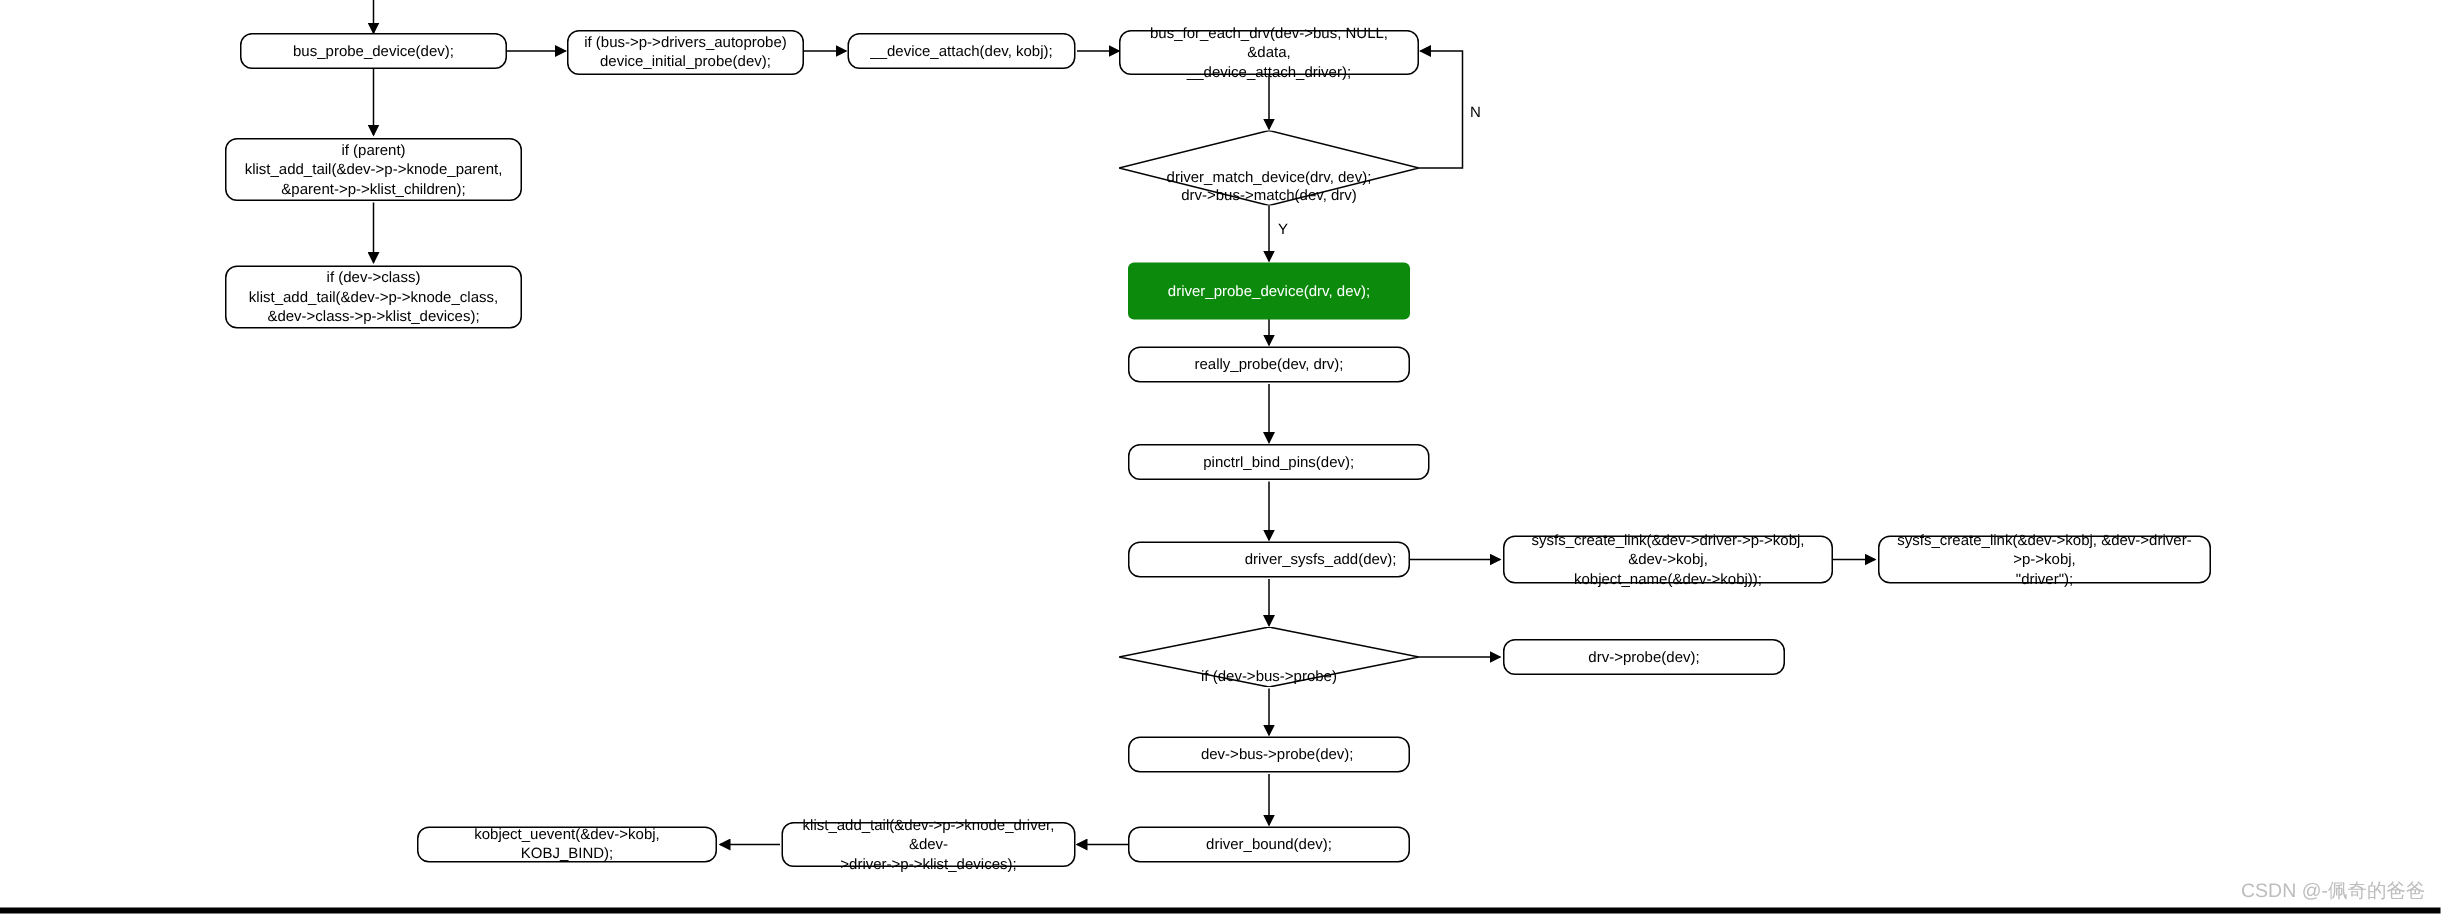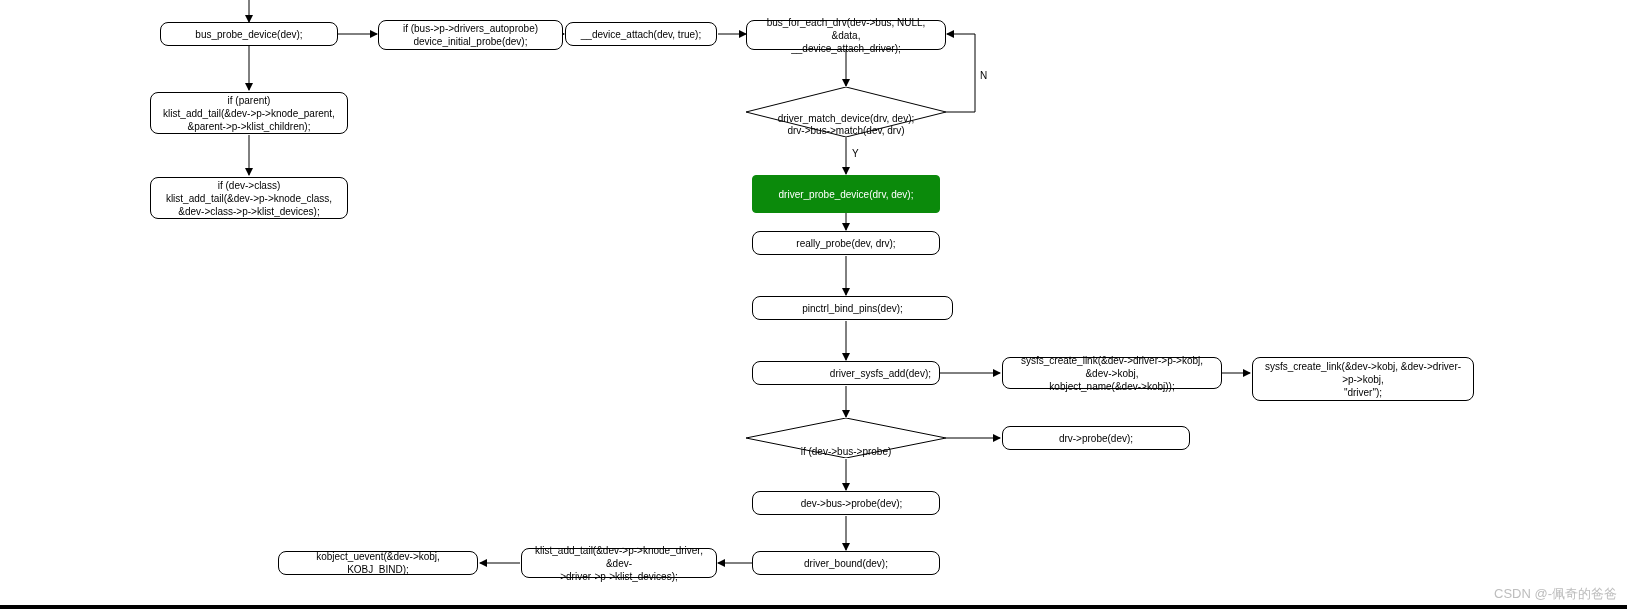--- a/index.html
+++ b/index.html
@@ -135,7 +135,7 @@
   <span>bus_probe_device(dev);</span>
 </div>
 
-<div class="node" style="left:378px; top:20px; width:185px; height:30px; white-space:pre-line;">
+<div class="node" style="left:378px; top:20px; width:158px; height:30px; white-space:pre-line;">
   <span>if (bus-&gt;p-&gt;drivers_autoprobe)
 device_initial_probe(dev);</span>
 </div>

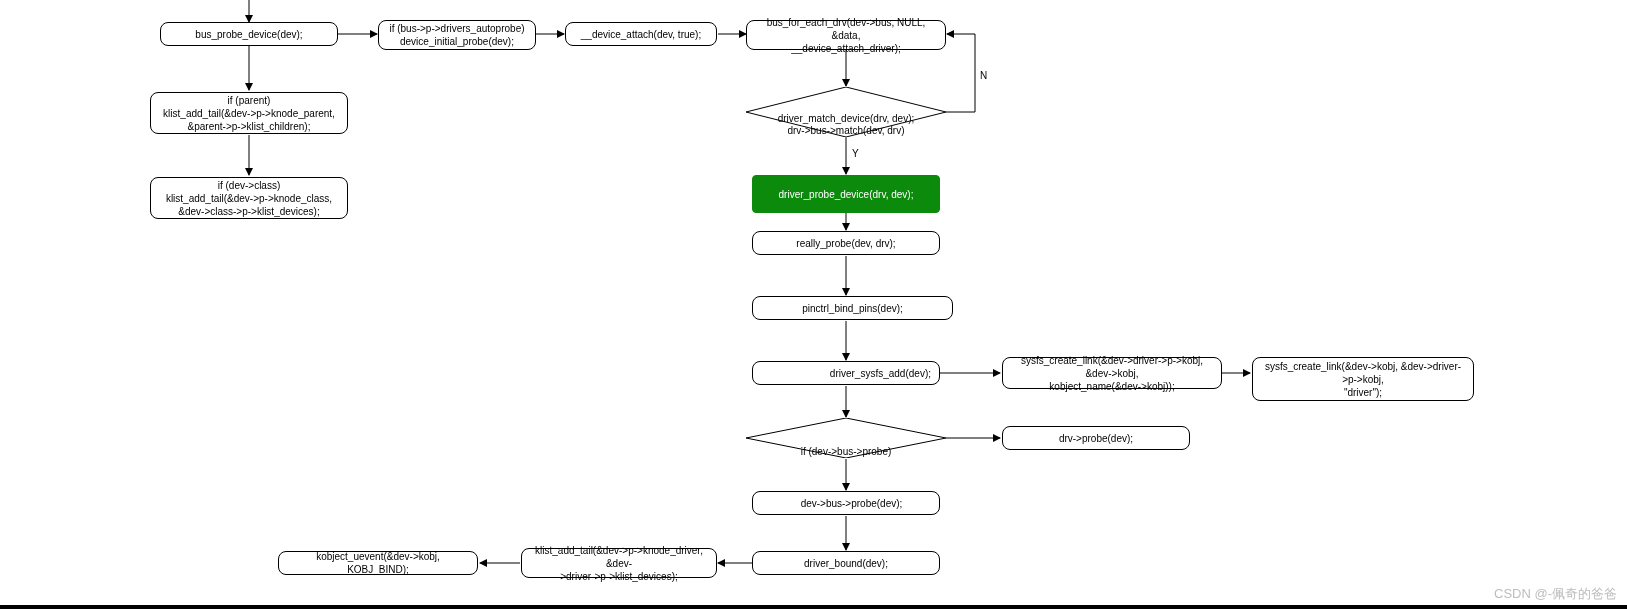--- a/index.html
+++ b/index.html
@@ -141,7 +141,7 @@
 </div>
 
 <div class="node" style="left:565px; top:22px; width:152px; height:24px;">
-  <span>__device_attach(dev, true);</span>
+  <span>__device_attach(dev, kobj);</span>
 </div>
 
 <div class="node" style="left:746px; top:20px; width:200px; height:30px; white-space:pre-line;">

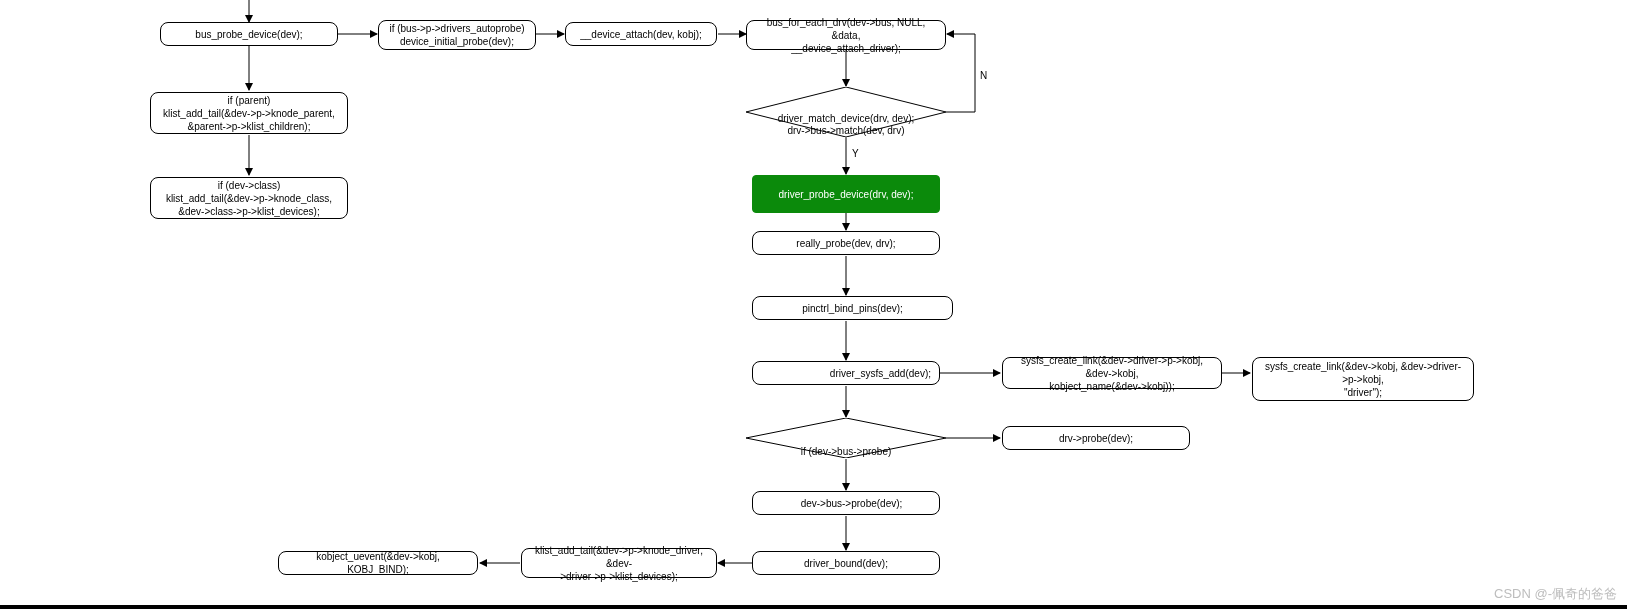--- a/index.html
+++ b/index.html
@@ -193,7 +193,7 @@
 kobject_name(&amp;dev-&gt;kobj));</span>
 </div>
 
-<div class="node" style="left:1252px; top:357px; width:222px; height:44px; white-space:pre-line;">
+<div class="node" style="left:1252px; top:357px; width:222px; height:32px; white-space:pre-line;">
   <span>sysfs_create_link(&amp;dev-&gt;kobj, &amp;dev-&gt;driver-&gt;p-&gt;kobj,
 "driver");</span>
 </div>

